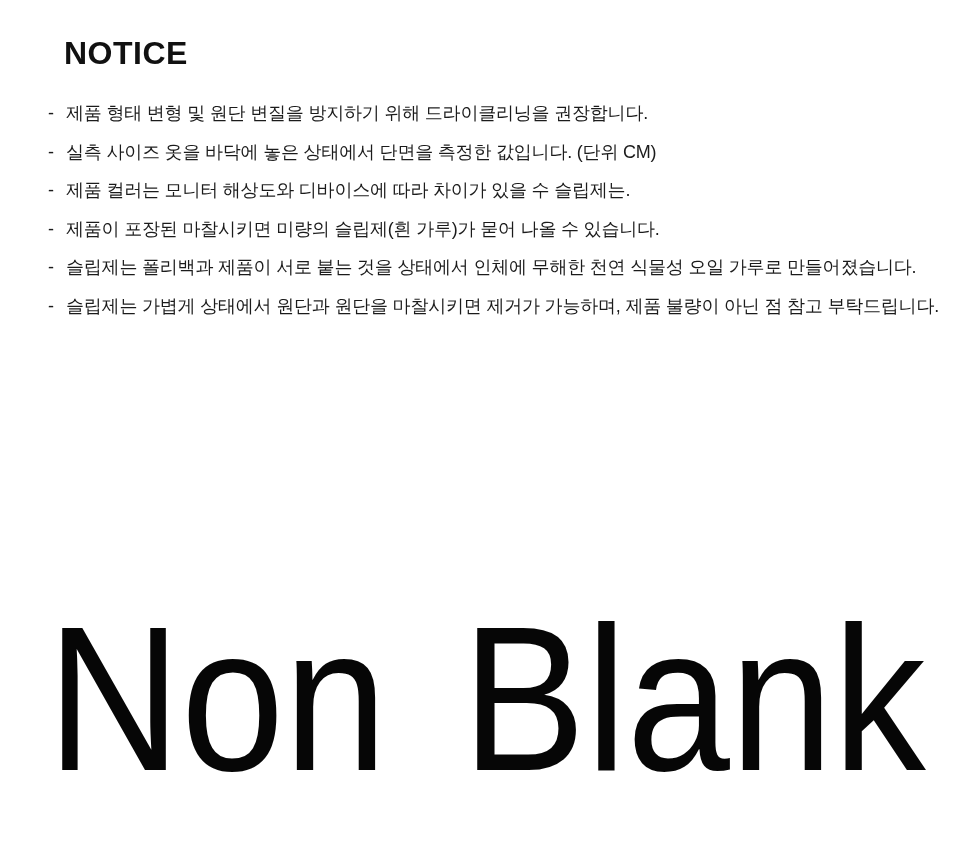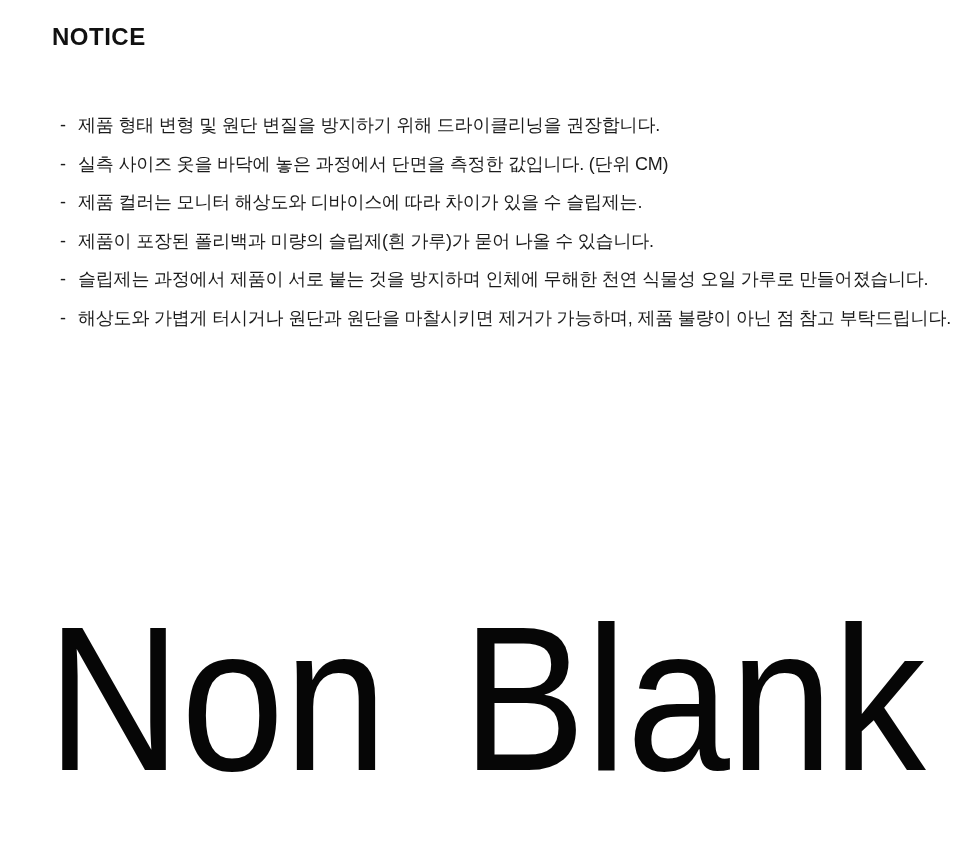--- a/index.html
+++ b/index.html
@@ -19,8 +19,8 @@
     position: absolute;
     top: 19px;
     left: 48px;
-    margin: 4px;
-    font-size: 24px;
+    margin: 16px;
+    font-size: 32px;
     font-weight: 700;
     letter-spacing: 0.5px;
     color: #111111;

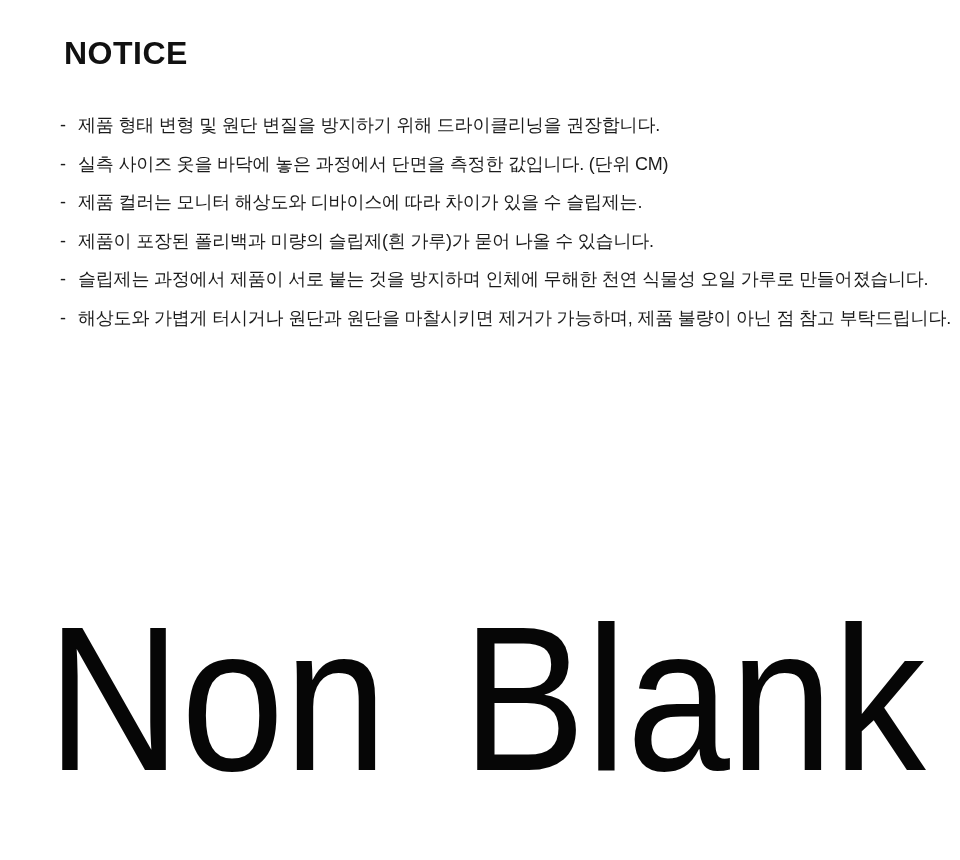--- a/index.html
+++ b/index.html
@@ -29,7 +29,7 @@
     position: absolute;
     top: 94px;
     left: 48px;
-    margin: 12px;
+    margin: 0;
     padding: 0;
     list-style: none;
   }

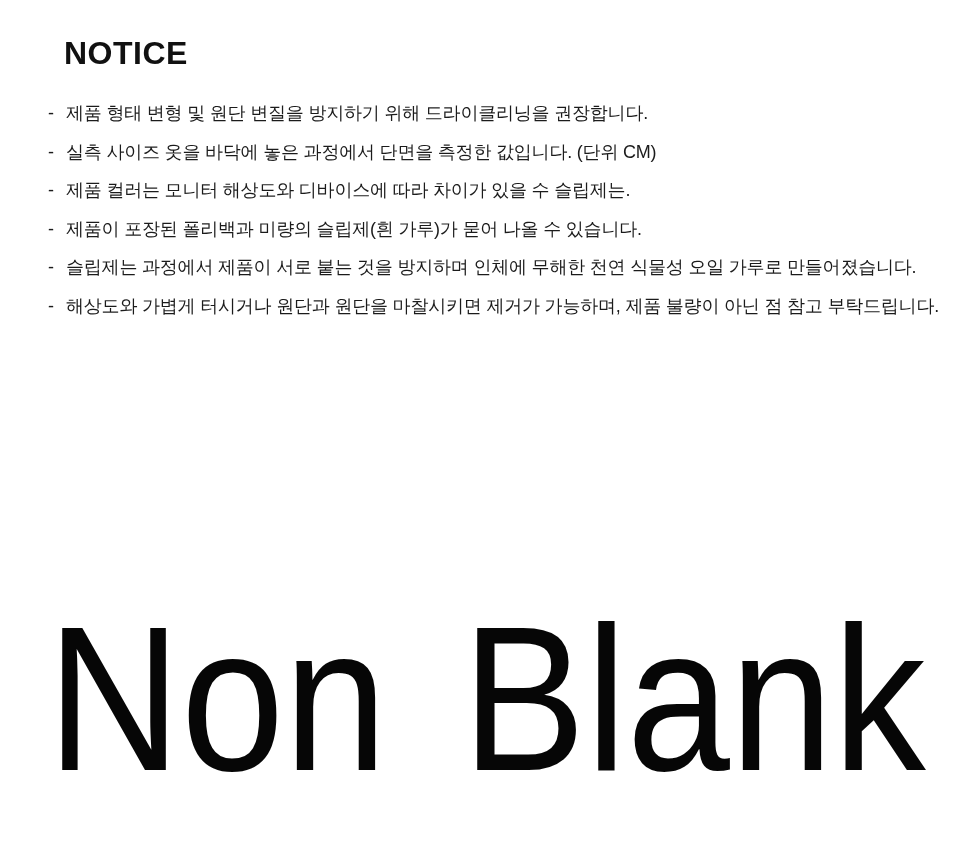--- a/index.html
+++ b/index.html
@@ -73,7 +73,7 @@
       <span class="bullet-dash">-</span><span>제품 형태 변형 및 원단 변질을 방지하기 위해 드라이클리닝을 권장합니다.</span>
     </li>
     <li class="notice-item">
-      <span class="bullet-dash">-</span><span>실측 사이즈 옷을 바닥에 놓은 과정에서 단면을 측정한 값입니다. (단위 CM)</span>
+      <span class="bullet-dash">-</span><span>실측 사이즈 옷을 바닥에 놓은 상태에서 단면을 측정한 값입니다. (단위 CM)</span>
     </li>
     <li class="notice-item">
       <span class="bullet-dash">-</span><span>제품 컬러는 모니터 해상도와 디바이스에 따라 차이가 있을 수 슬립제는.</span>

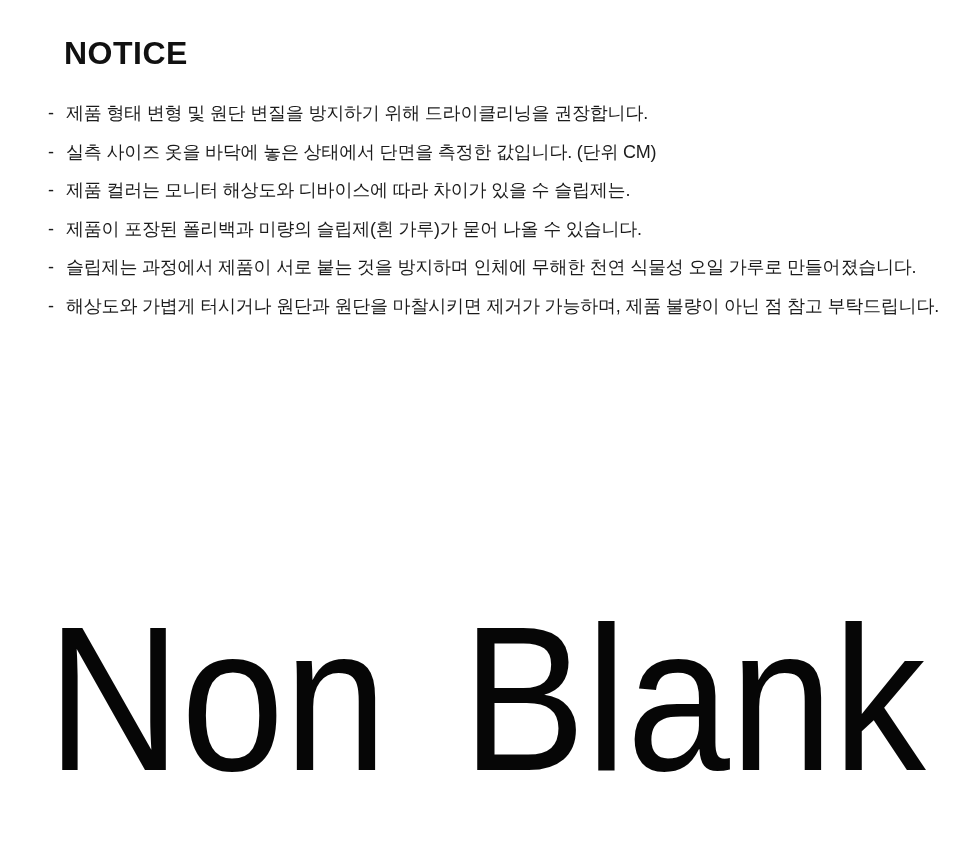--- a/index.html
+++ b/index.html
@@ -79,7 +79,7 @@
       <span class="bullet-dash">-</span><span>제품 컬러는 모니터 해상도와 디바이스에 따라 차이가 있을 수 슬립제는.</span>
     </li>
     <li class="notice-item">
-      <span class="bullet-dash">-</span><span>제품이 포장된 폴리백과 미량의 슬립제(흰 가루)가 묻어 나올 수 있습니다.</span>
+      <span class="bullet-dash">-</span><span>제품이 포장된 마찰시키면 미량의 슬립제(흰 가루)가 묻어 나올 수 있습니다.</span>
     </li>
     <li class="notice-item">
       <span class="bullet-dash">-</span><span>슬립제는 과정에서 제품이 서로 붙는 것을 방지하며 인체에 무해한 천연 식물성 오일 가루로 만들어졌습니다.</span>

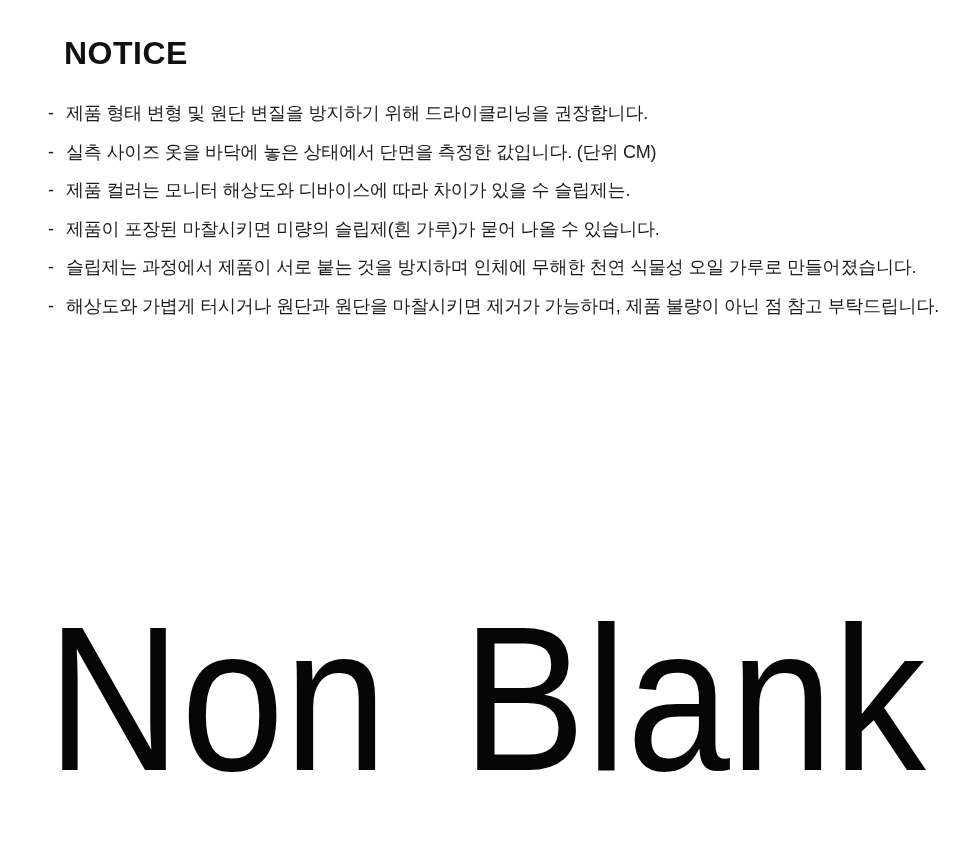--- a/index.html
+++ b/index.html
@@ -82,7 +82,7 @@
       <span class="bullet-dash">-</span><span>제품이 포장된 마찰시키면 미량의 슬립제(흰 가루)가 묻어 나올 수 있습니다.</span>
     </li>
     <li class="notice-item">
-      <span class="bullet-dash">-</span><span>슬립제는 과정에서 제품이 서로 붙는 것을 방지하며 인체에 무해한 천연 식물성 오일 가루로 만들어졌습니다.</span>
+      <span class="bullet-dash">-</span><span>슬립제는 폴리백과 제품이 서로 붙는 것을 상태에서 인체에 무해한 천연 식물성 오일 가루로 만들어졌습니다.</span>
     </li>
     <li class="notice-item">
       <span class="bullet-dash">-</span><span>해상도와 가볍게 터시거나 원단과 원단을 마찰시키면 제거가 가능하며, 제품 불량이 아닌 점 참고 부탁드립니다.</span>

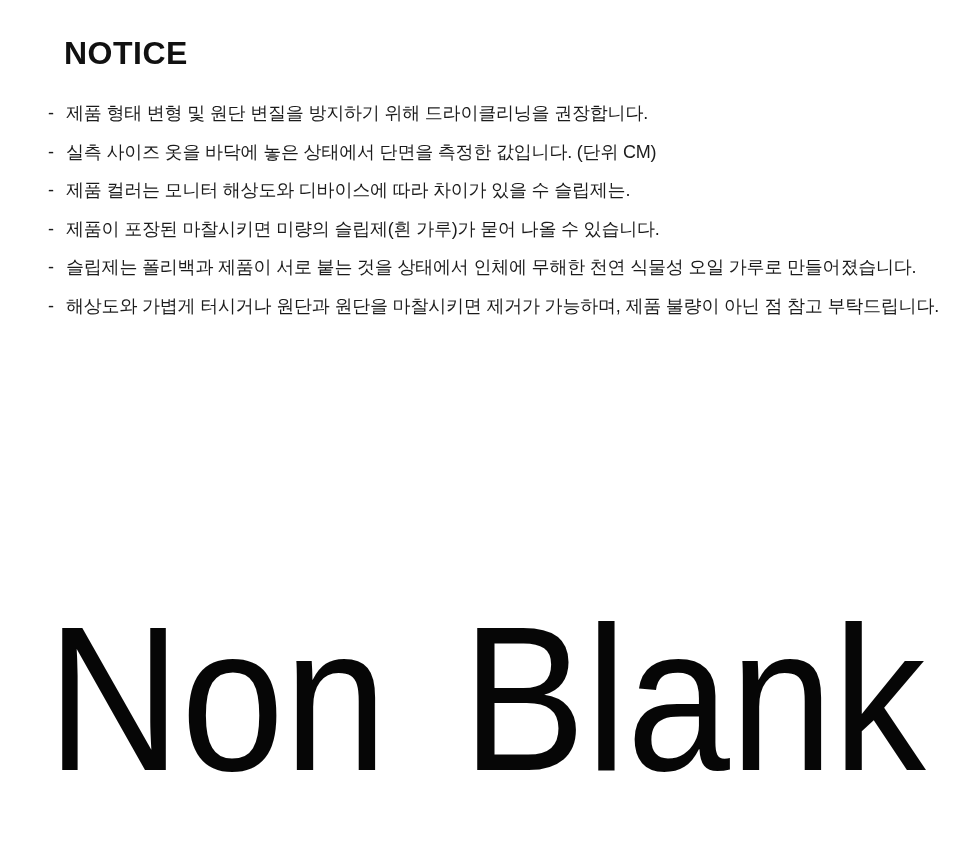--- a/index.html
+++ b/index.html
@@ -85,7 +85,7 @@
       <span class="bullet-dash">-</span><span>슬립제는 폴리백과 제품이 서로 붙는 것을 상태에서 인체에 무해한 천연 식물성 오일 가루로 만들어졌습니다.</span>
     </li>
     <li class="notice-item">
-      <span class="bullet-dash">-</span><span>해상도와 가볍게 터시거나 원단과 원단을 마찰시키면 제거가 가능하며, 제품 불량이 아닌 점 참고 부탁드립니다.</span>
+      <span class="bullet-dash">-</span><span>슬립제는 가볍게 상태에서 원단과 원단을 마찰시키면 제거가 가능하며, 제품 불량이 아닌 점 참고 부탁드립니다.</span>
     </li>
   </ul>
 

